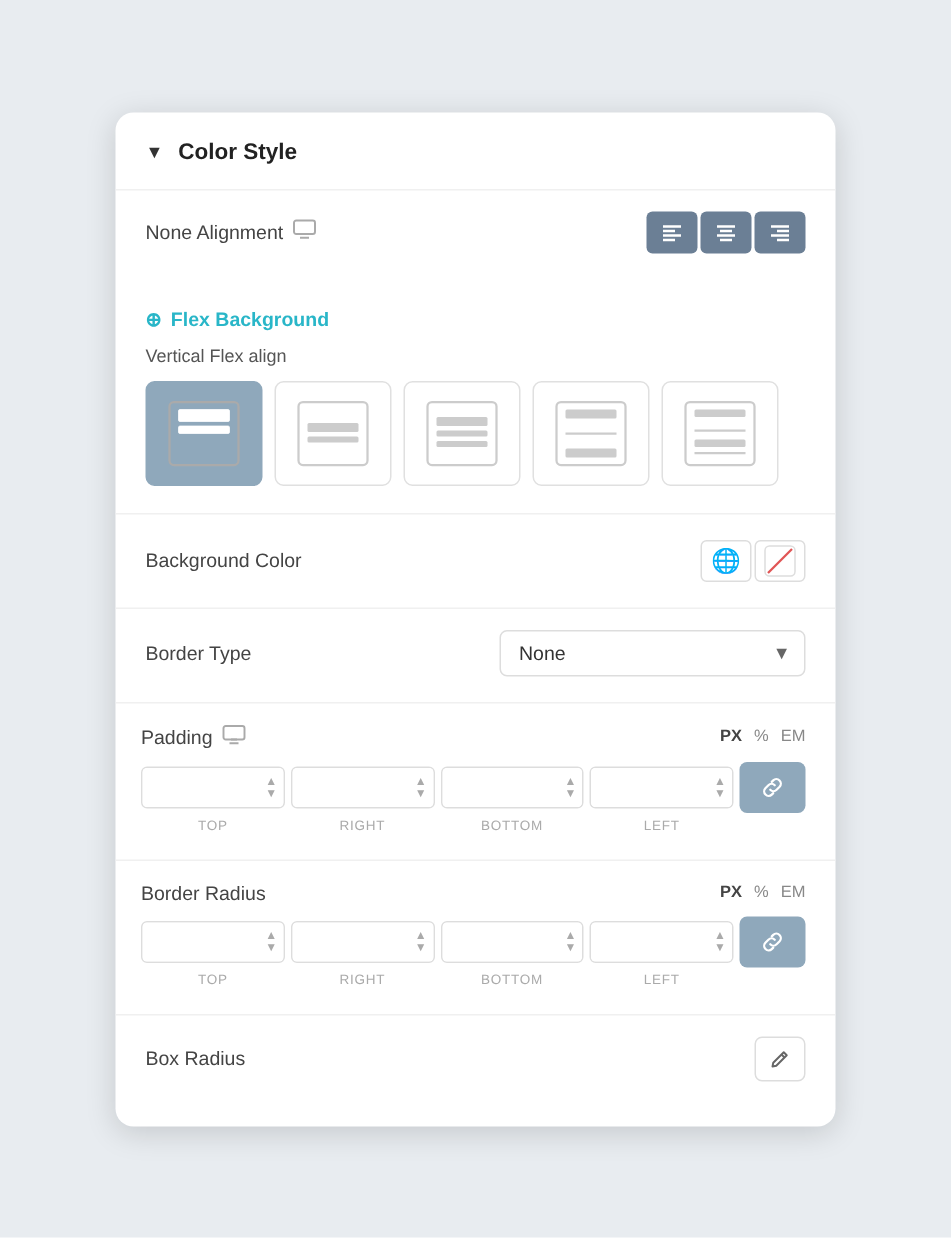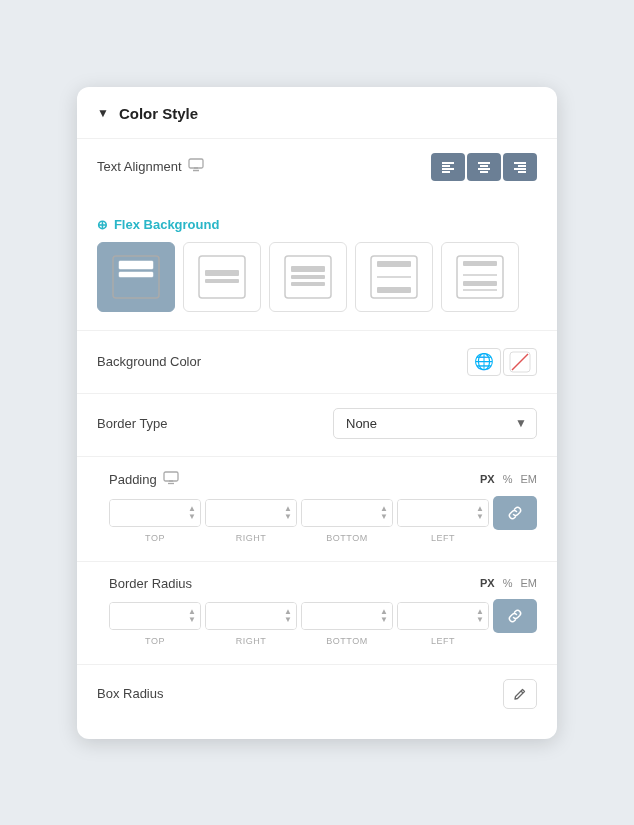--- a/index.html
+++ b/index.html
@@ -307,7 +307,7 @@
   <div class="section">
     <div class="row">
       <div class="label">
-        <span>Text Alignment</span>
+        <span>None Alignment</span>
         <span class="label-icon">
           <svg width="16" height="14" viewBox="0 0 16 14" fill="none">
             <rect x="1" y="1" width="14" height="9" rx="1.5" stroke="#aaa" stroke-width="1.3" fill="none"></rect>

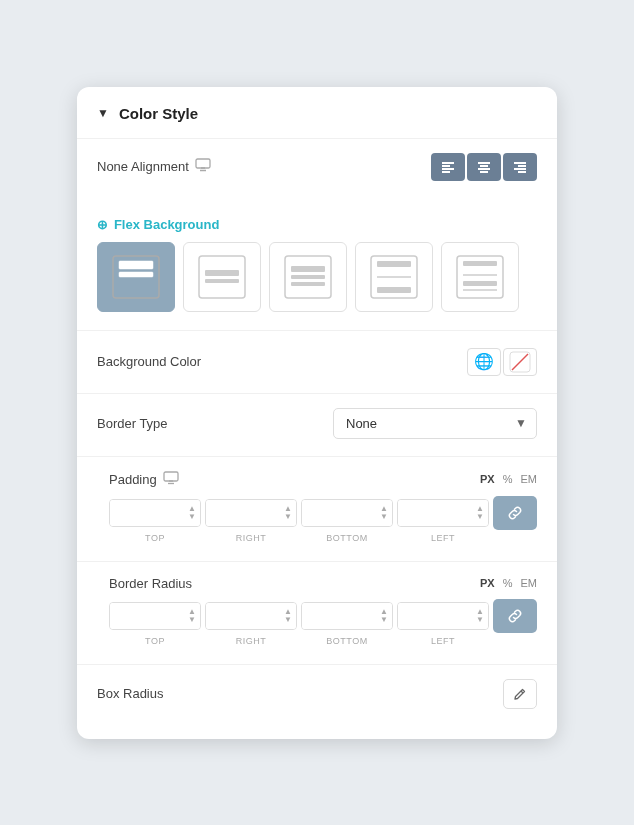--- a/index.html
+++ b/index.html
@@ -350,6 +350,7 @@
       <span>⊕</span>
       <span>Flex Background</span>
     </div>
+    <div class="flex-subtitle">Vertical Flex align</div>
     <div class="flex-options">
 
       <div class="flex-option active">

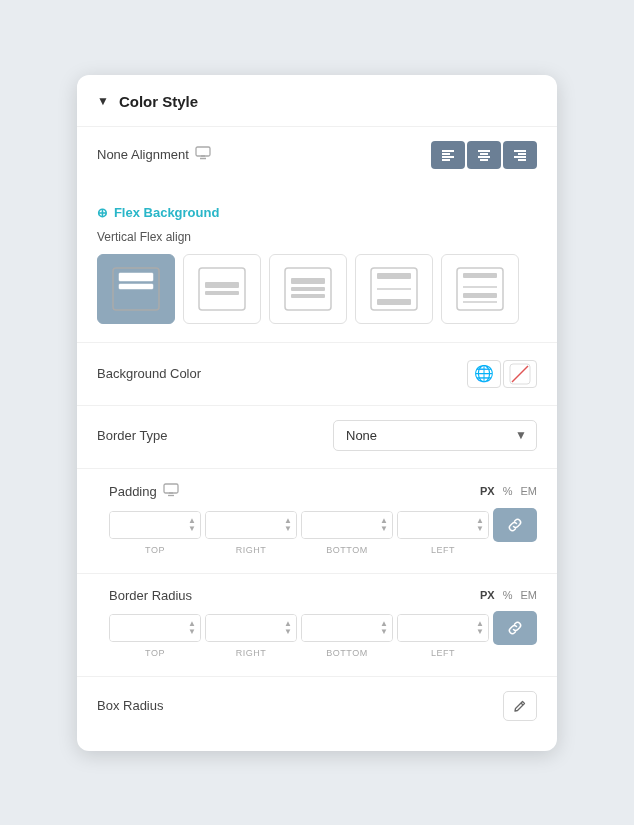--- a/index.html
+++ b/index.html
@@ -182,7 +182,7 @@
       color: #666;
     }
     .padding-section {
-      padding: 10px 20px 14px 32px;
+      padding: 10px 20px 14px 17px;
     }
     .padding-header {
       display: flex;

